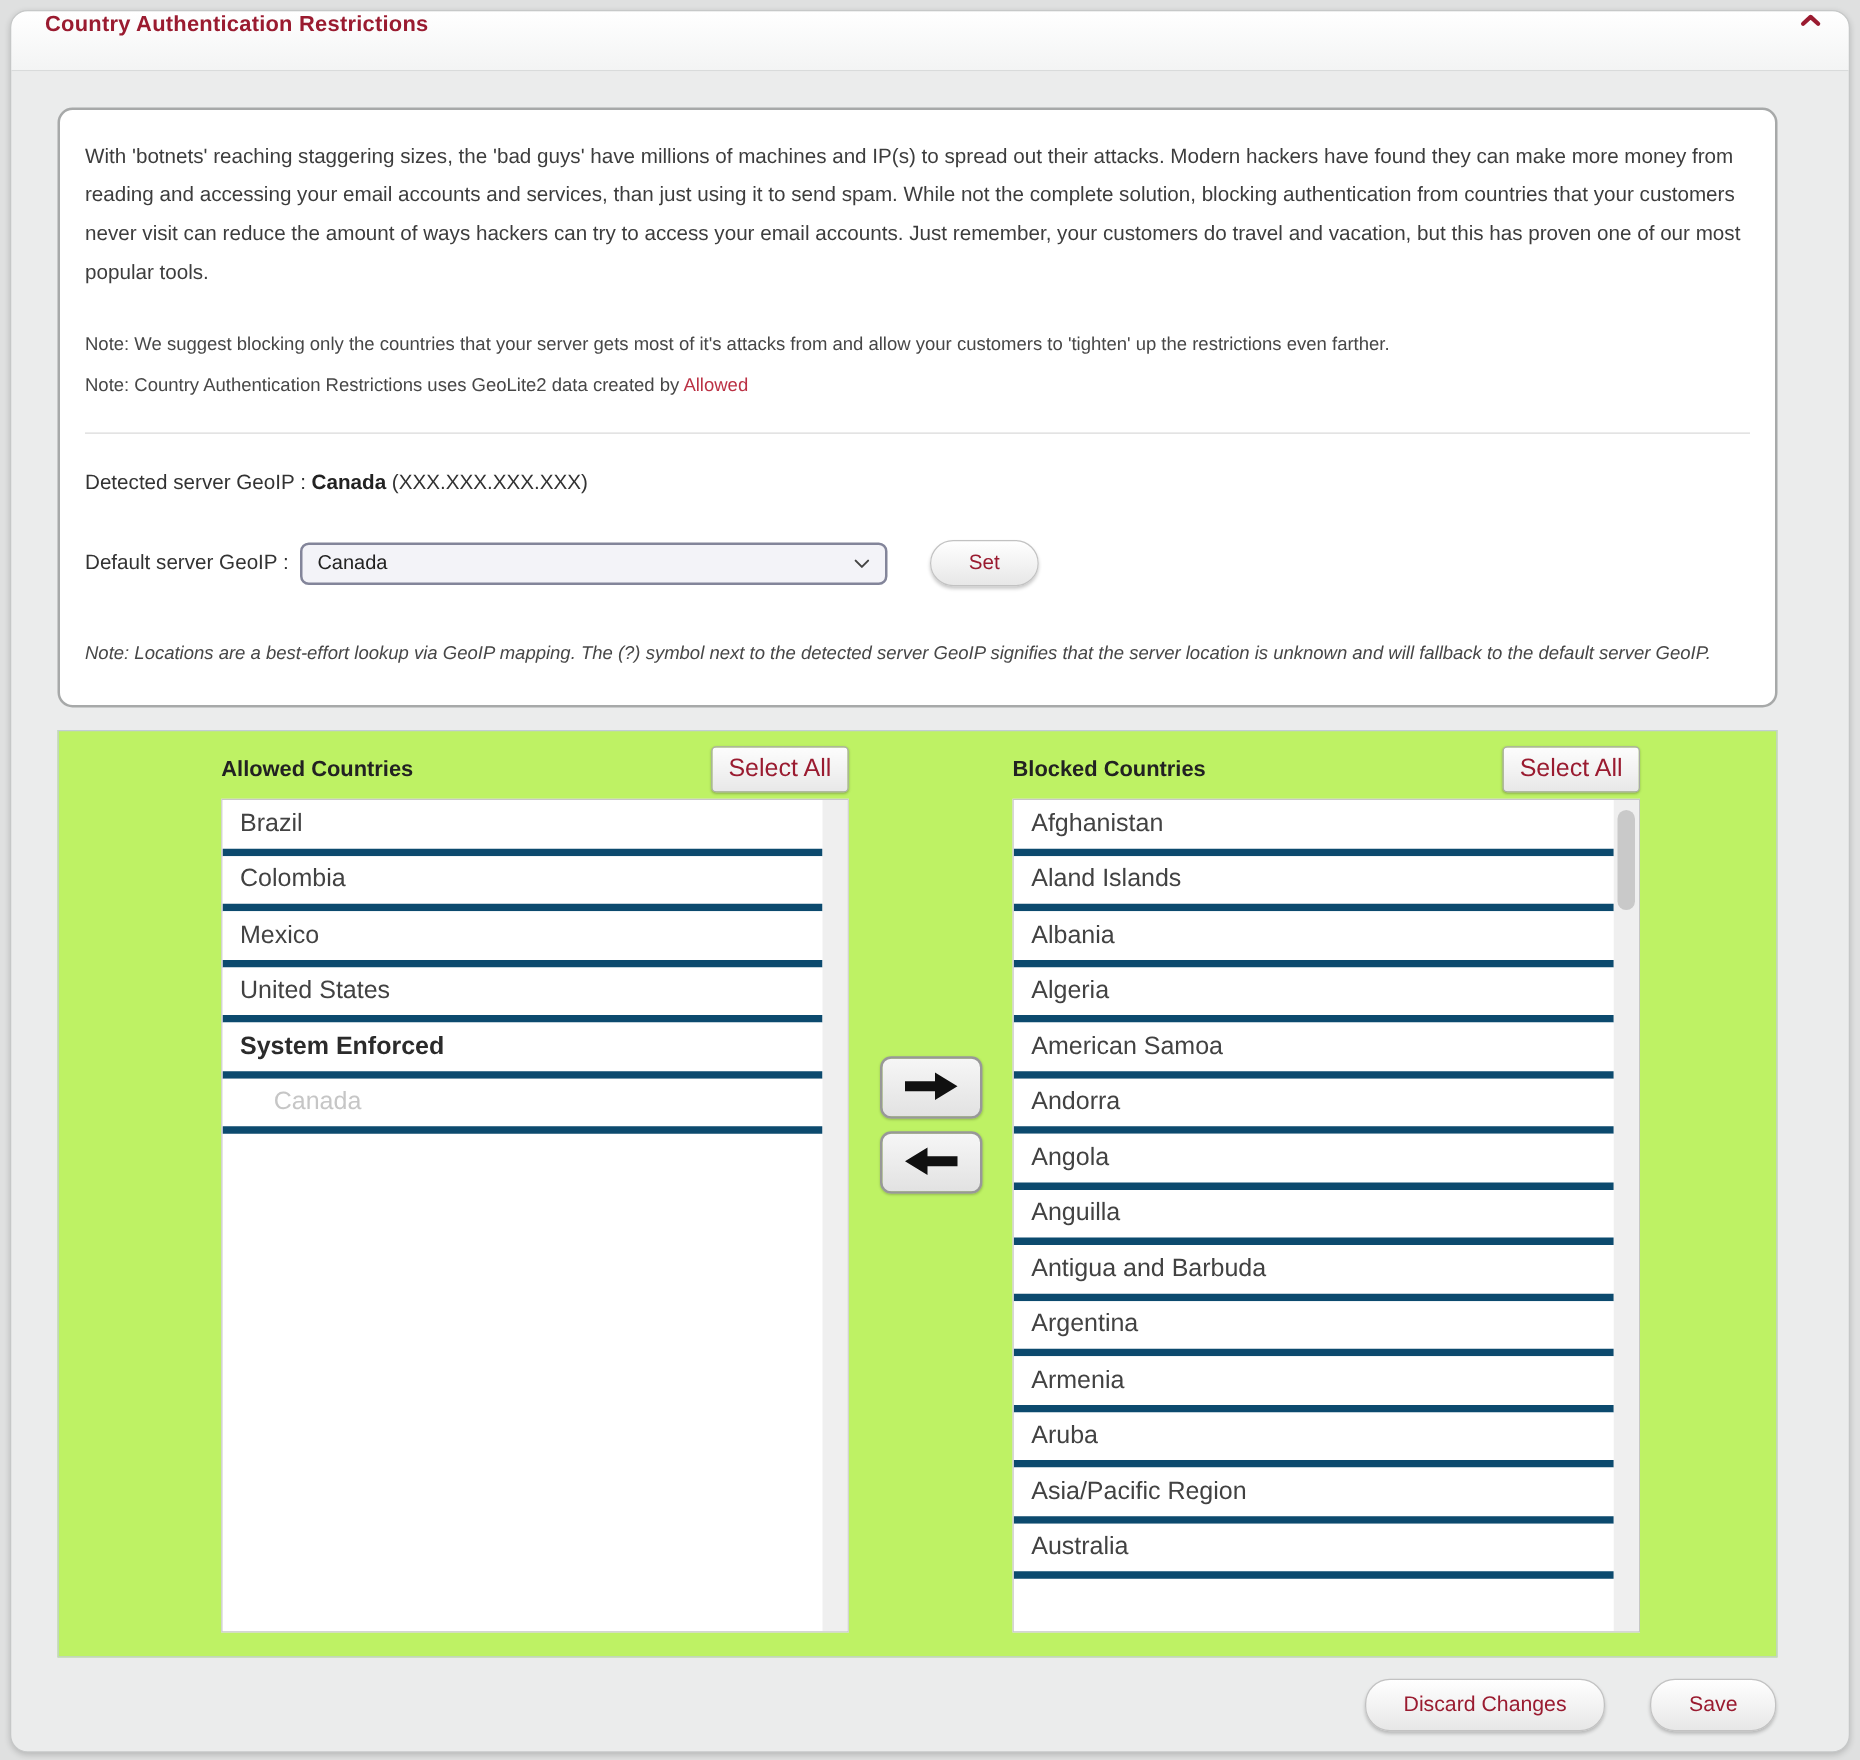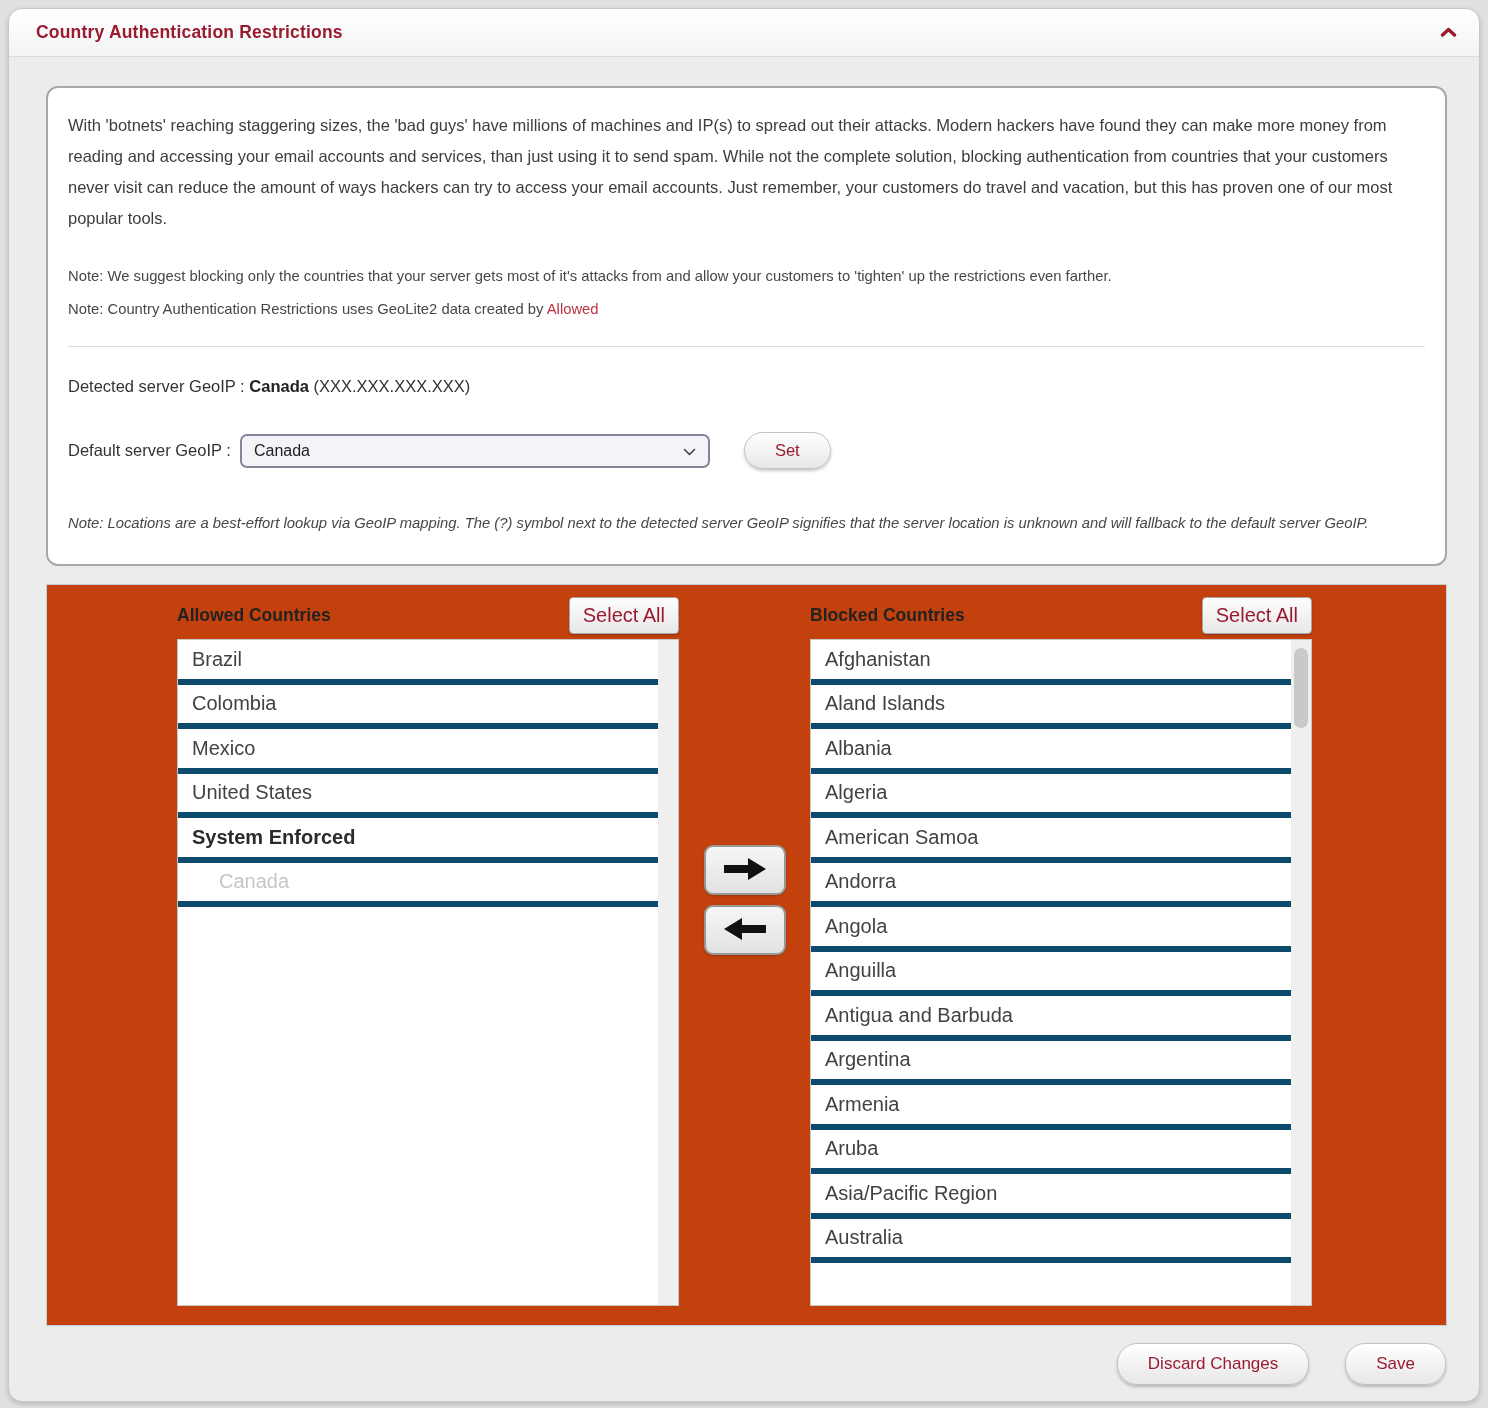--- a/index.html
+++ b/index.html
@@ -18,7 +18,7 @@
   .panel-header {
     height:48px; background:linear-gradient(#ffffff,#f3f4f4);
     border-bottom:1px solid #d9dbdb; border-radius:13px 13px 0 0;
-    display:flex; align-items:center; justify-content:space-between;
+    display:flex; align-items:flex-start; justify-content:space-between;
     padding:0 22px 0 27px;
   }
   .panel-title { color:#9a1b30; font-weight:bold; font-size:17.5px; letter-spacing:.2px; }

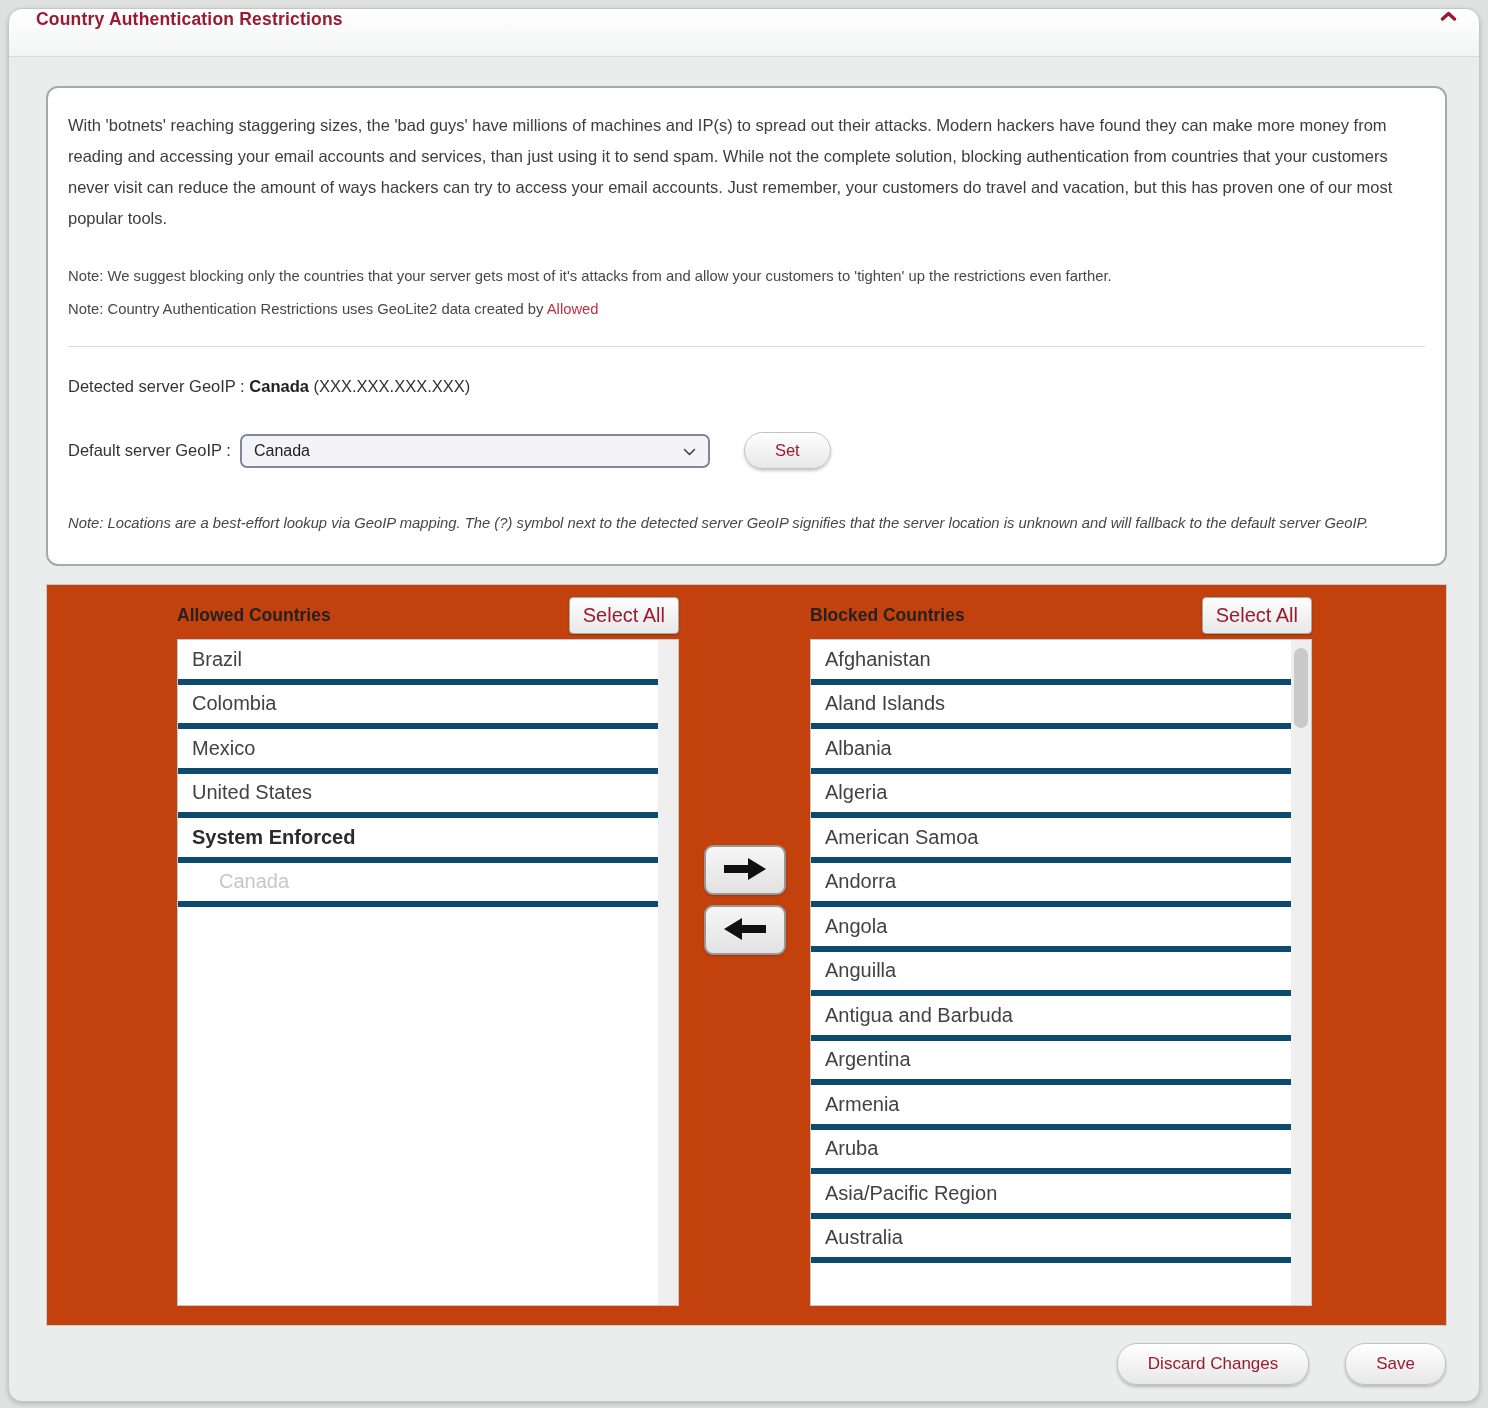--- a/index.html
+++ b/index.html
@@ -23,7 +23,7 @@
   }
   .panel-title { color:#9a1b30; font-weight:bold; font-size:17.5px; letter-spacing:.2px; }
   .collapse-btn { background:none; border:none; cursor:pointer; display:flex; align-items:center; }
-  .panel-body { padding:29px 32px 0 37px; }
+  .panel-body { padding:29px 57px 0 37px; }
 
   .info-box {
     background:#ffffff; border:2px solid #a7a9a9; border-radius:12px;

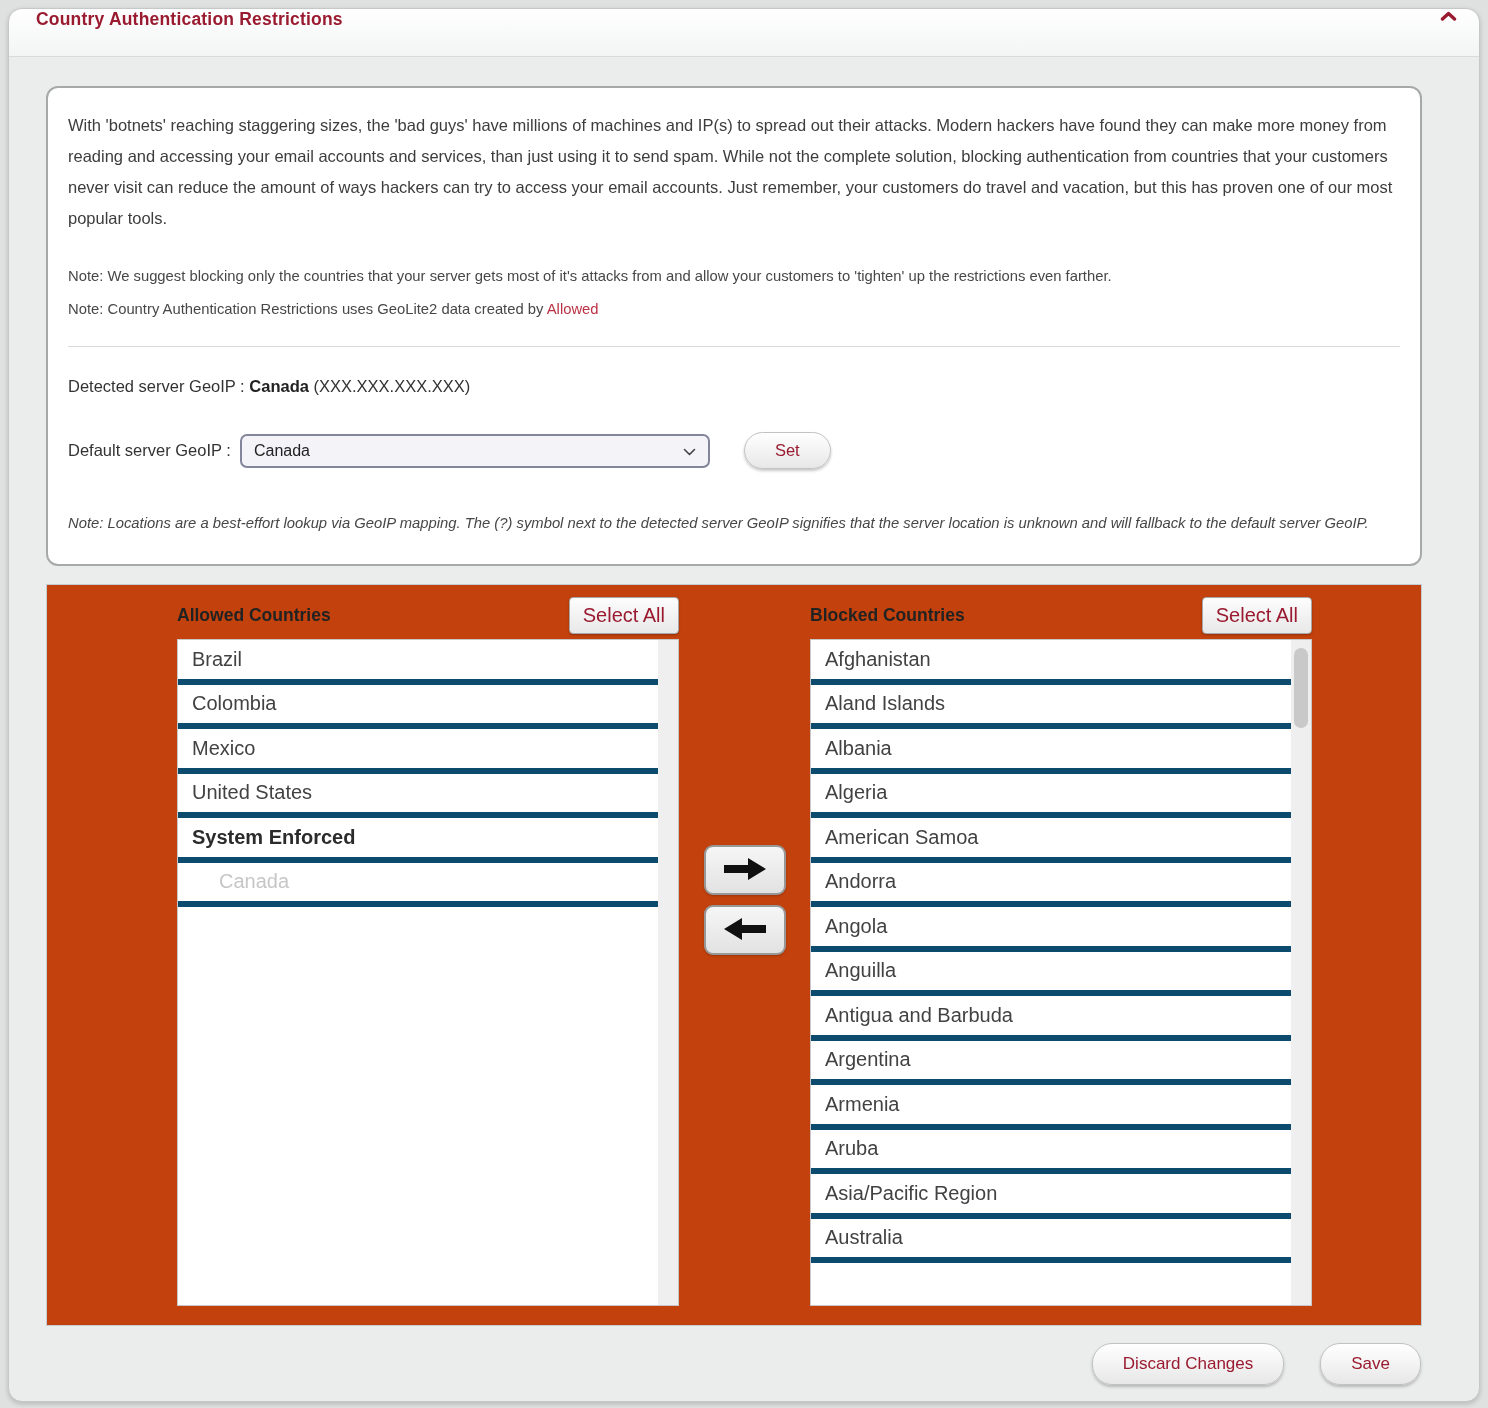--- a/index.html
+++ b/index.html
@@ -54,7 +54,7 @@
   .geo-note { margin-top:38px; font-style:italic; font-size:14.8px; line-height:33px; color:#474747; max-width:1340px; }
 
   .lists-box {
-    margin-top:18px; background:#c2410c; border:1px solid #c2ced4;
+    margin-top:18px; background:#bef264; border:1px solid #c2ced4;
     height:742px;
   }
   .lists-grid {

